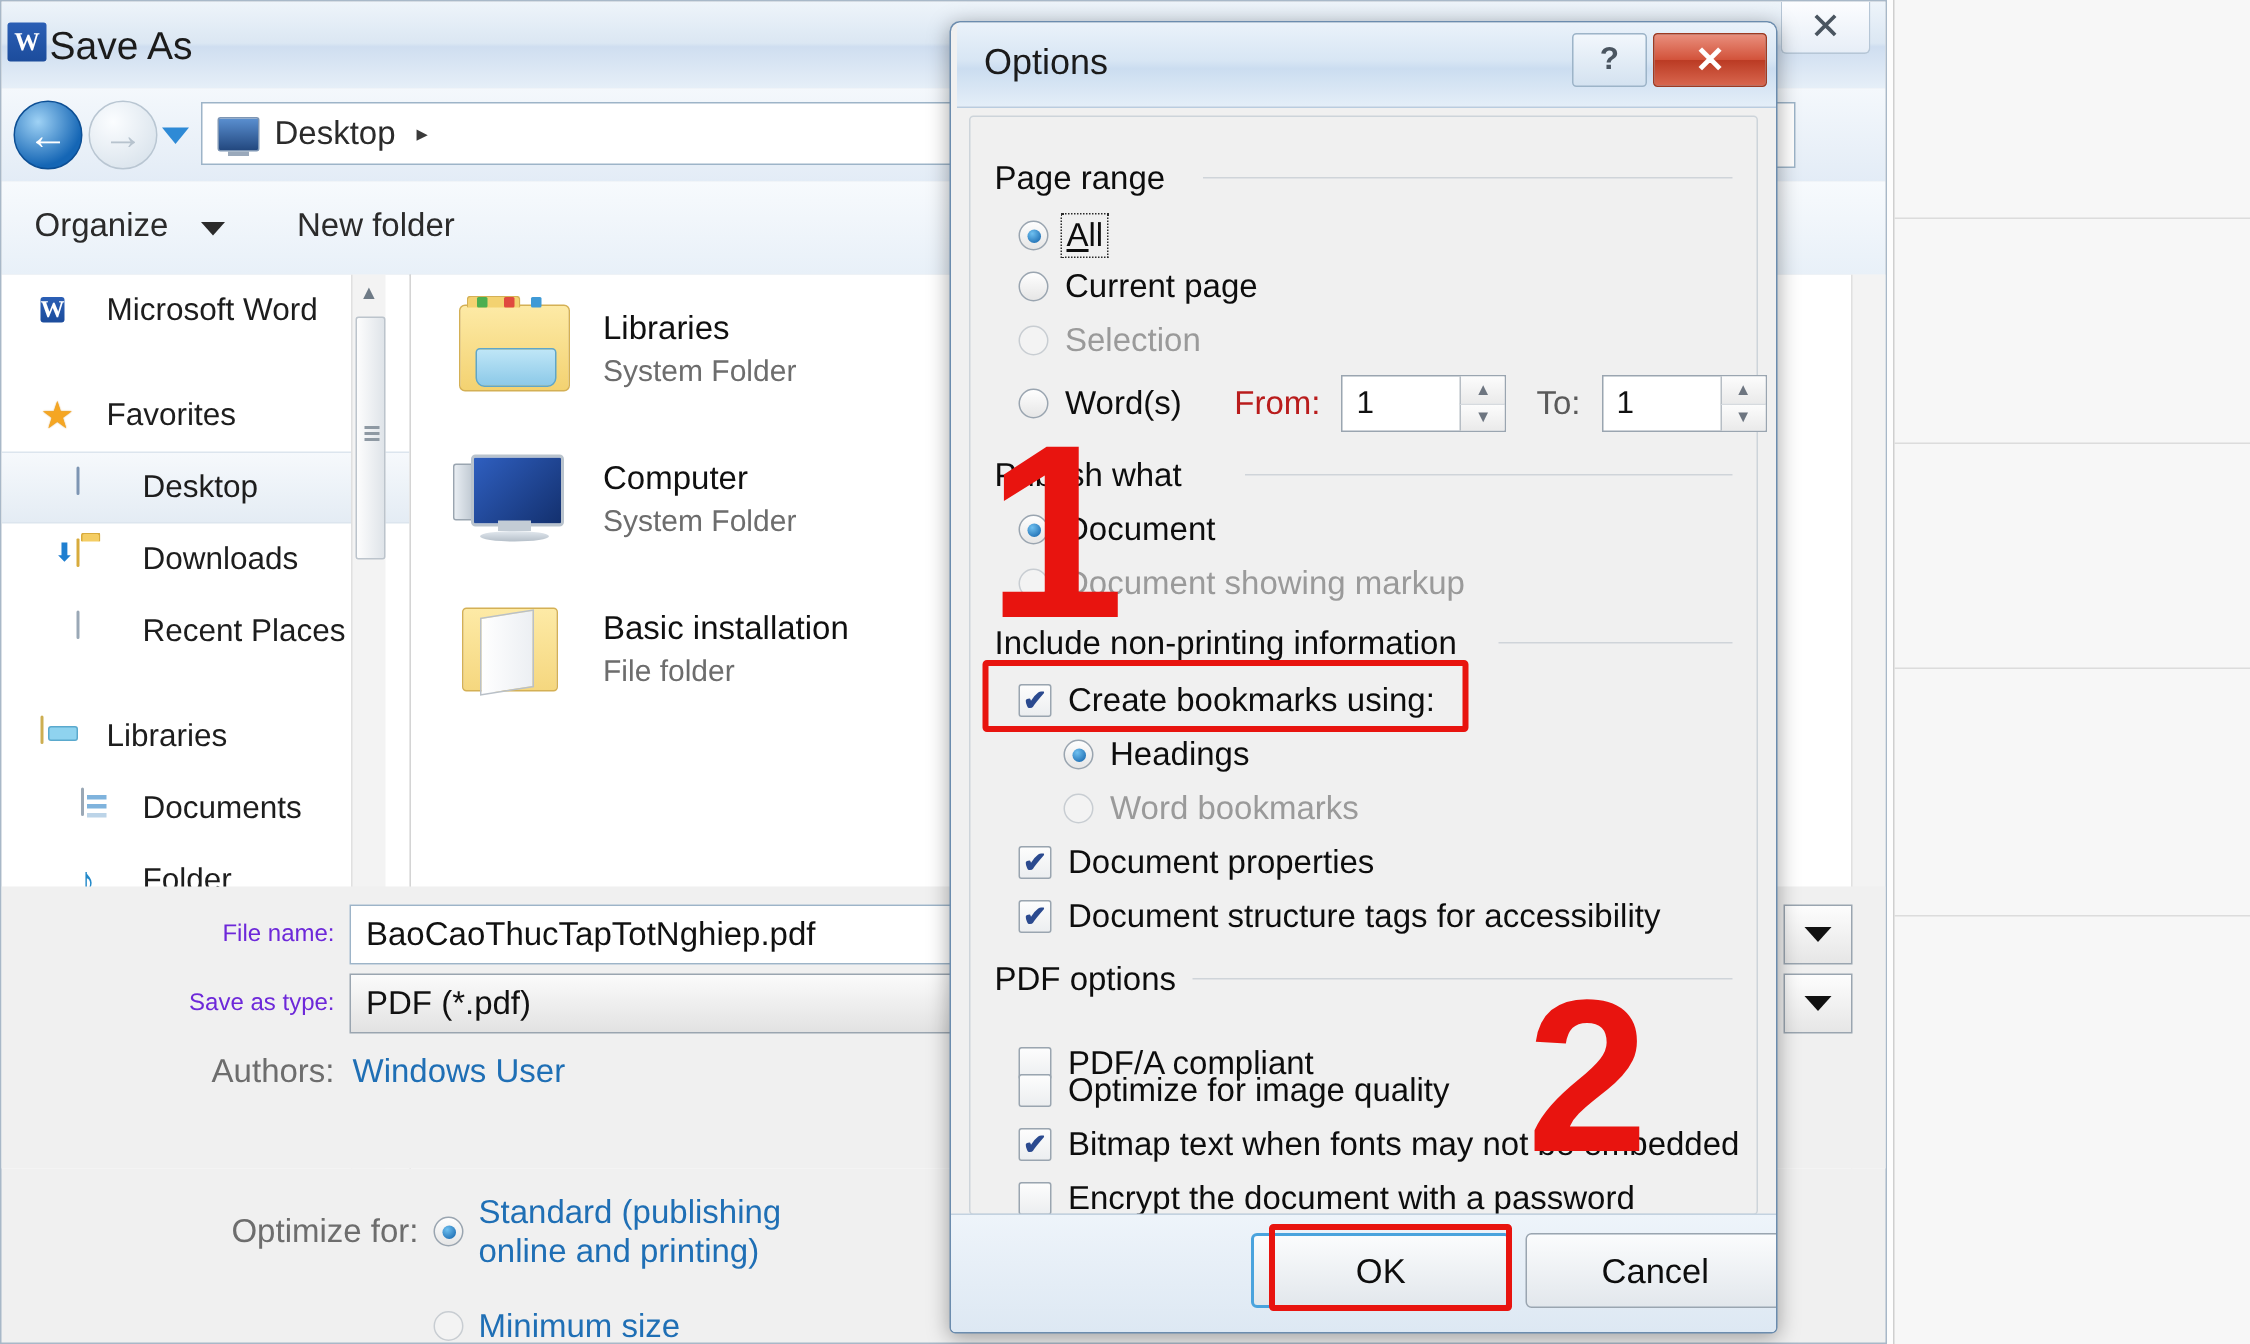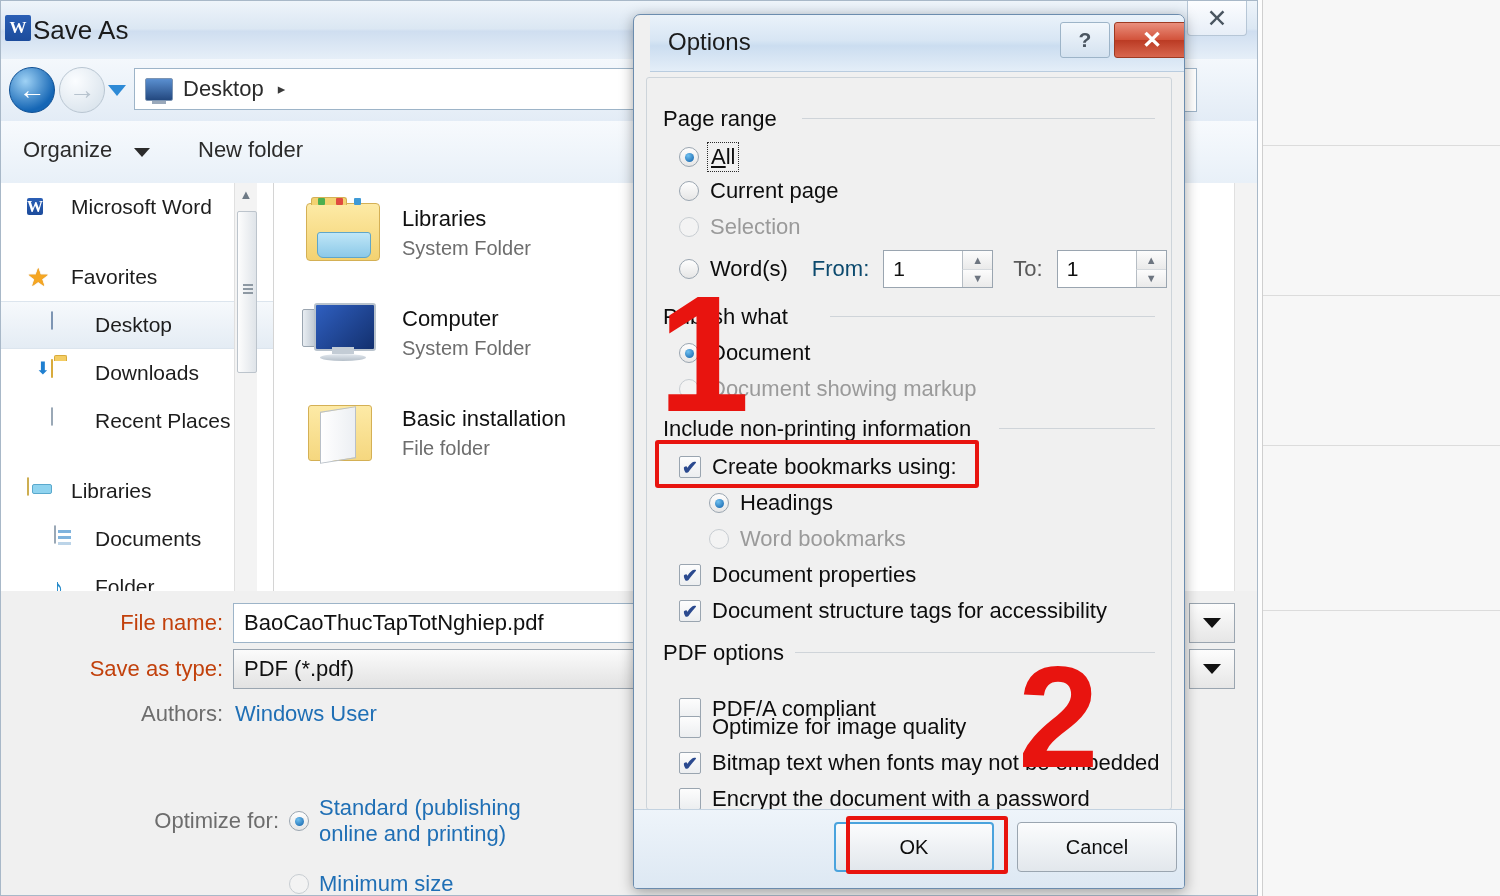--- a/index.html
+++ b/index.html
@@ -233,7 +233,7 @@
     overflow:hidden;
   }
   #opt-titlebar{
-    position:absolute;left:16px;top:0;width:100%;height:56px;
+    position:absolute;left:4px;top:0;width:100%;height:56px;
     background:linear-gradient(to bottom,#eaf2fa 0%,#d8e6f4 45%,#cbddf0 55%,#e4eef8 100%);
     border-bottom:1px solid #b9ccdf;
   }

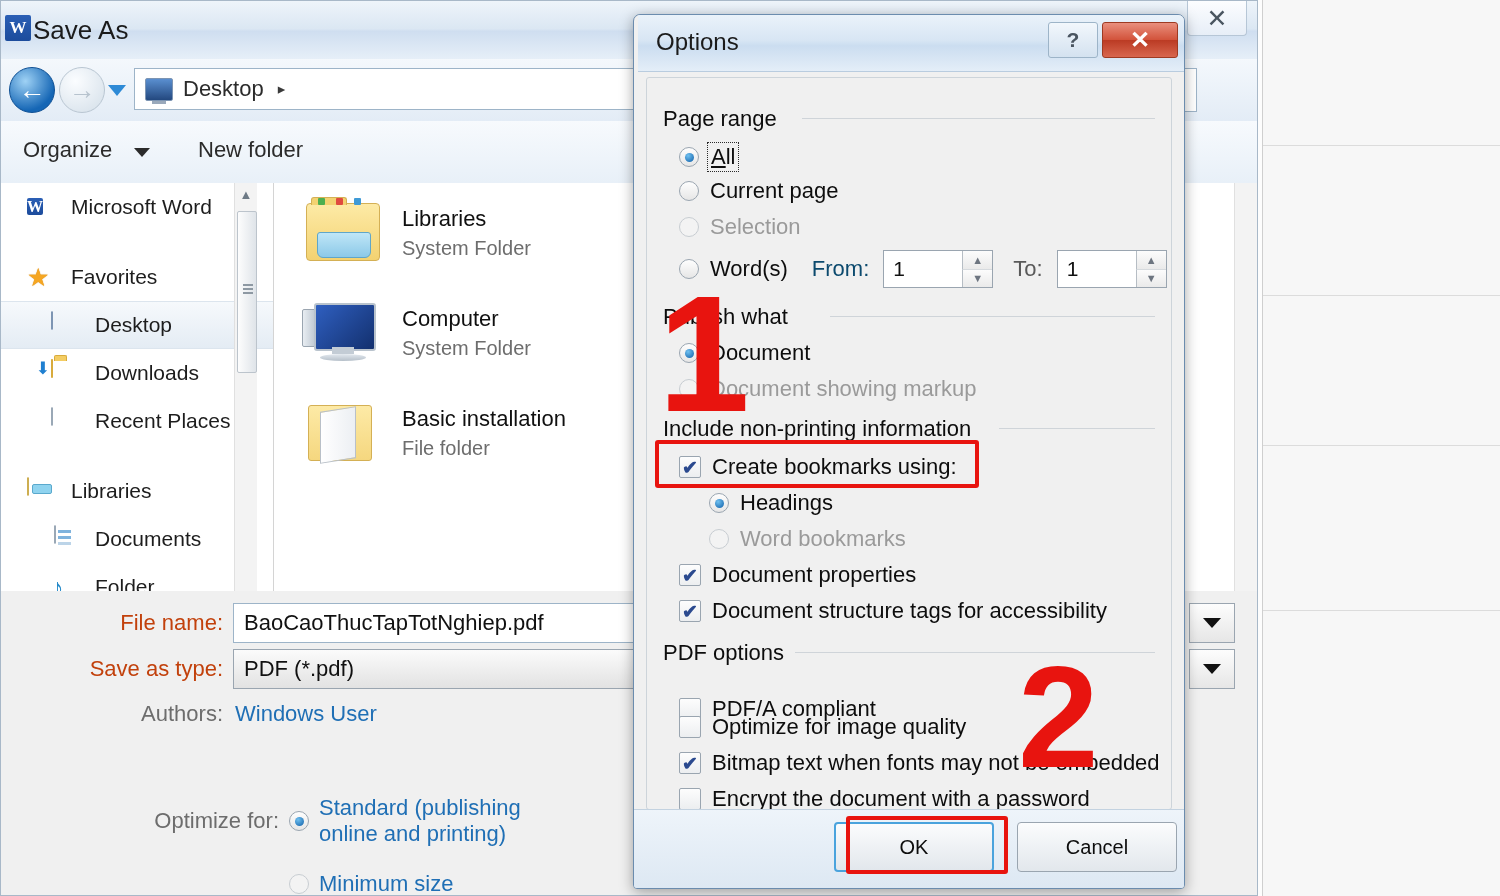--- a/index.html
+++ b/index.html
@@ -503,7 +503,7 @@
     <div class="optrow" style="left:32px;top:172px">
       <span class="radio"></span>
       <span class="optlabel">Word(s)</span>
-      <span class="optlabel" style="margin-left:24px;color:#0c4a6e">From:</span>
+      <span class="optlabel" style="margin-left:35px;color:#b91c1c">From:</span>
       <span class="spin" style="margin-left:14px">
         <span>1</span>
         <span class="spin-btns">

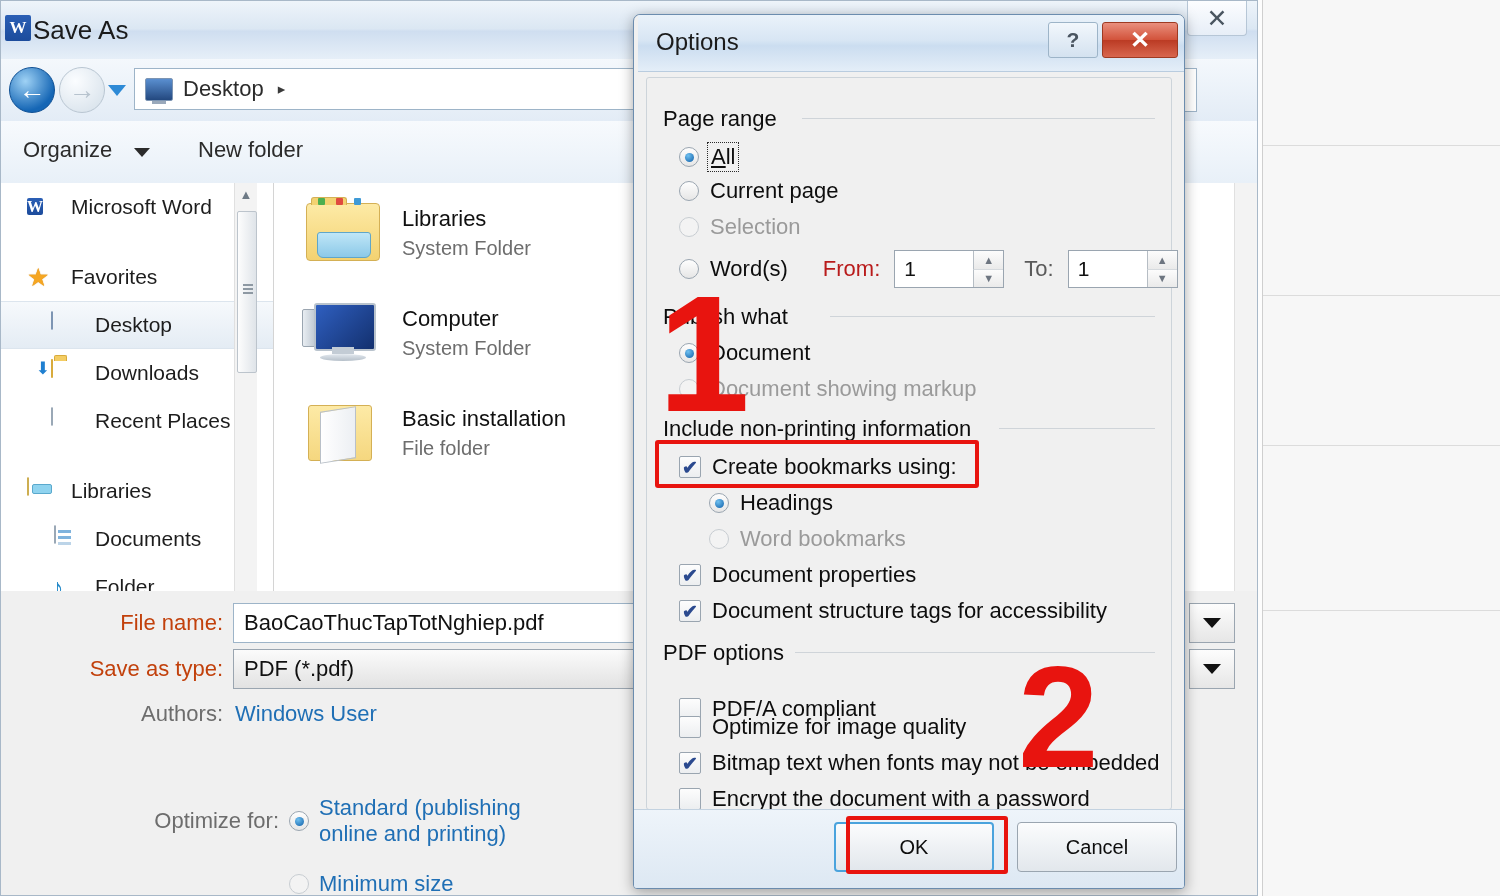--- a/index.html
+++ b/index.html
@@ -194,7 +194,7 @@
   #formarea{position:absolute;left:0;bottom:0;width:100%;height:116px;}
   #form-fields{position:absolute;left:0;top:-188px;width:100%;height:188px;background:#f0f0f0;}
   .frow{position:absolute;display:flex;align-items:center;}
-  .flabel{font-size:22px;color:#c2410c;text-align:right;}
+  .flabel{font-size:16px;color:#6d28d9;text-align:right;}
   .finput{
     background:#fff;border:1px solid #9db4c8;height:40px;
     display:flex;align-items:center;padding-left:10px;box-sizing:border-box;

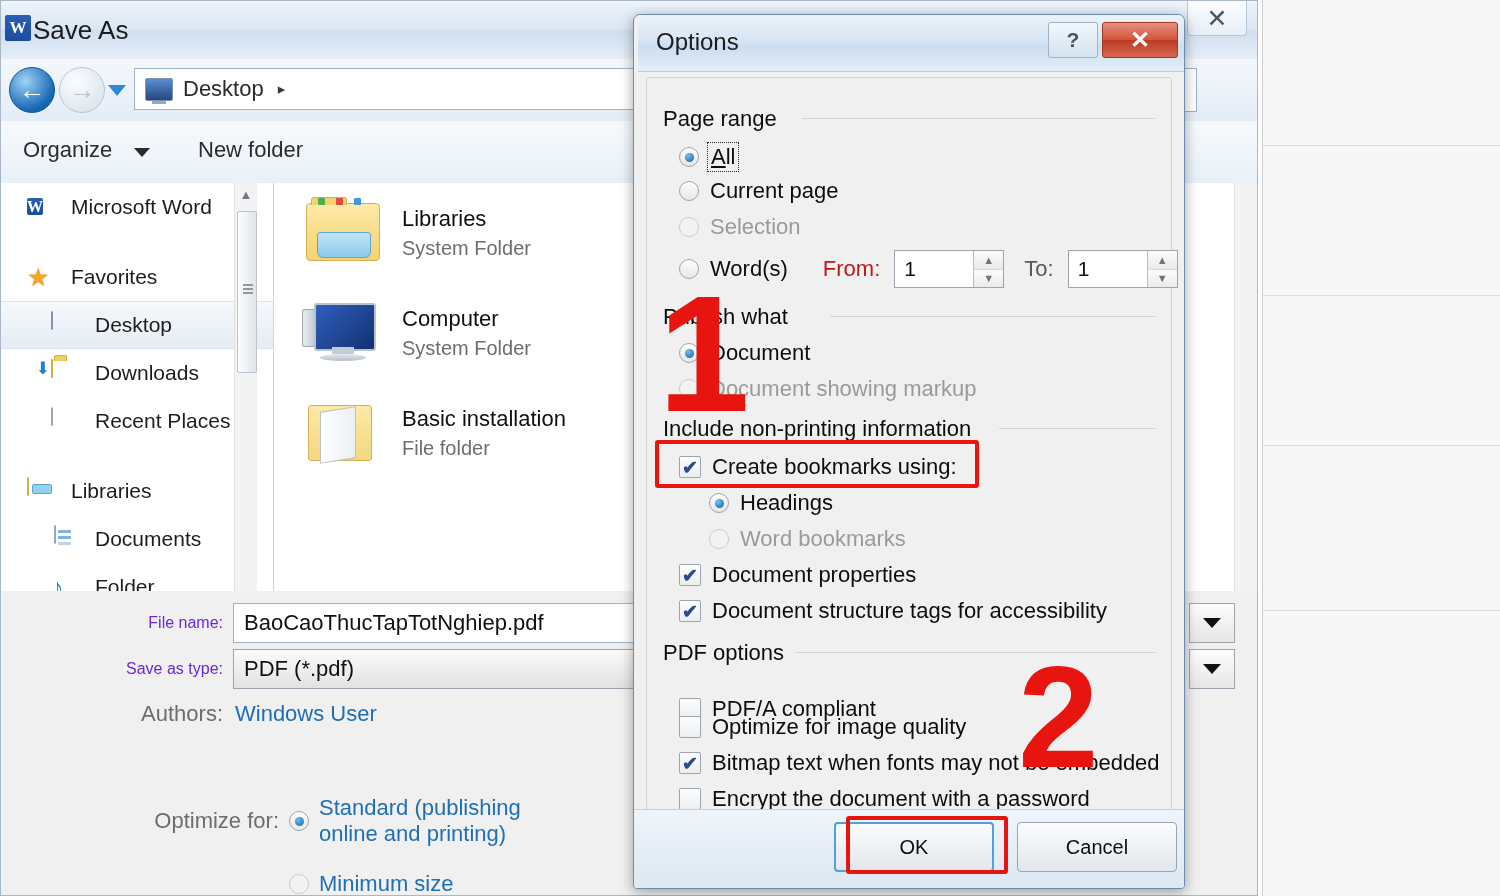--- a/index.html
+++ b/index.html
@@ -289,11 +289,11 @@
   #opt-footer{position:absolute;left:0;bottom:0;width:100%;height:78px;
     background:linear-gradient(to bottom,#eef4fa,#dde8f3);border-top:1px solid #c3d2e0;}
   .dlgbtn{
-    position:absolute;width:160px;height:50px;
+    position:absolute;width:173px;height:50px;
     background:linear-gradient(to bottom,#fbfcfd,#e2e7ec);
     border:1px solid #9aa5b0;border-radius:4px;
     display:flex;align-items:center;justify-content:center;
-    font-size:20px;color:#0d0d0d;box-sizing:border-box;
+    font-size:23px;color:#0d0d0d;box-sizing:border-box;
   }
   #ok-btn{left:200px;top:12px;border:2px solid #4aa3dd;}
   #cancel-btn{left:383px;top:12px;}

